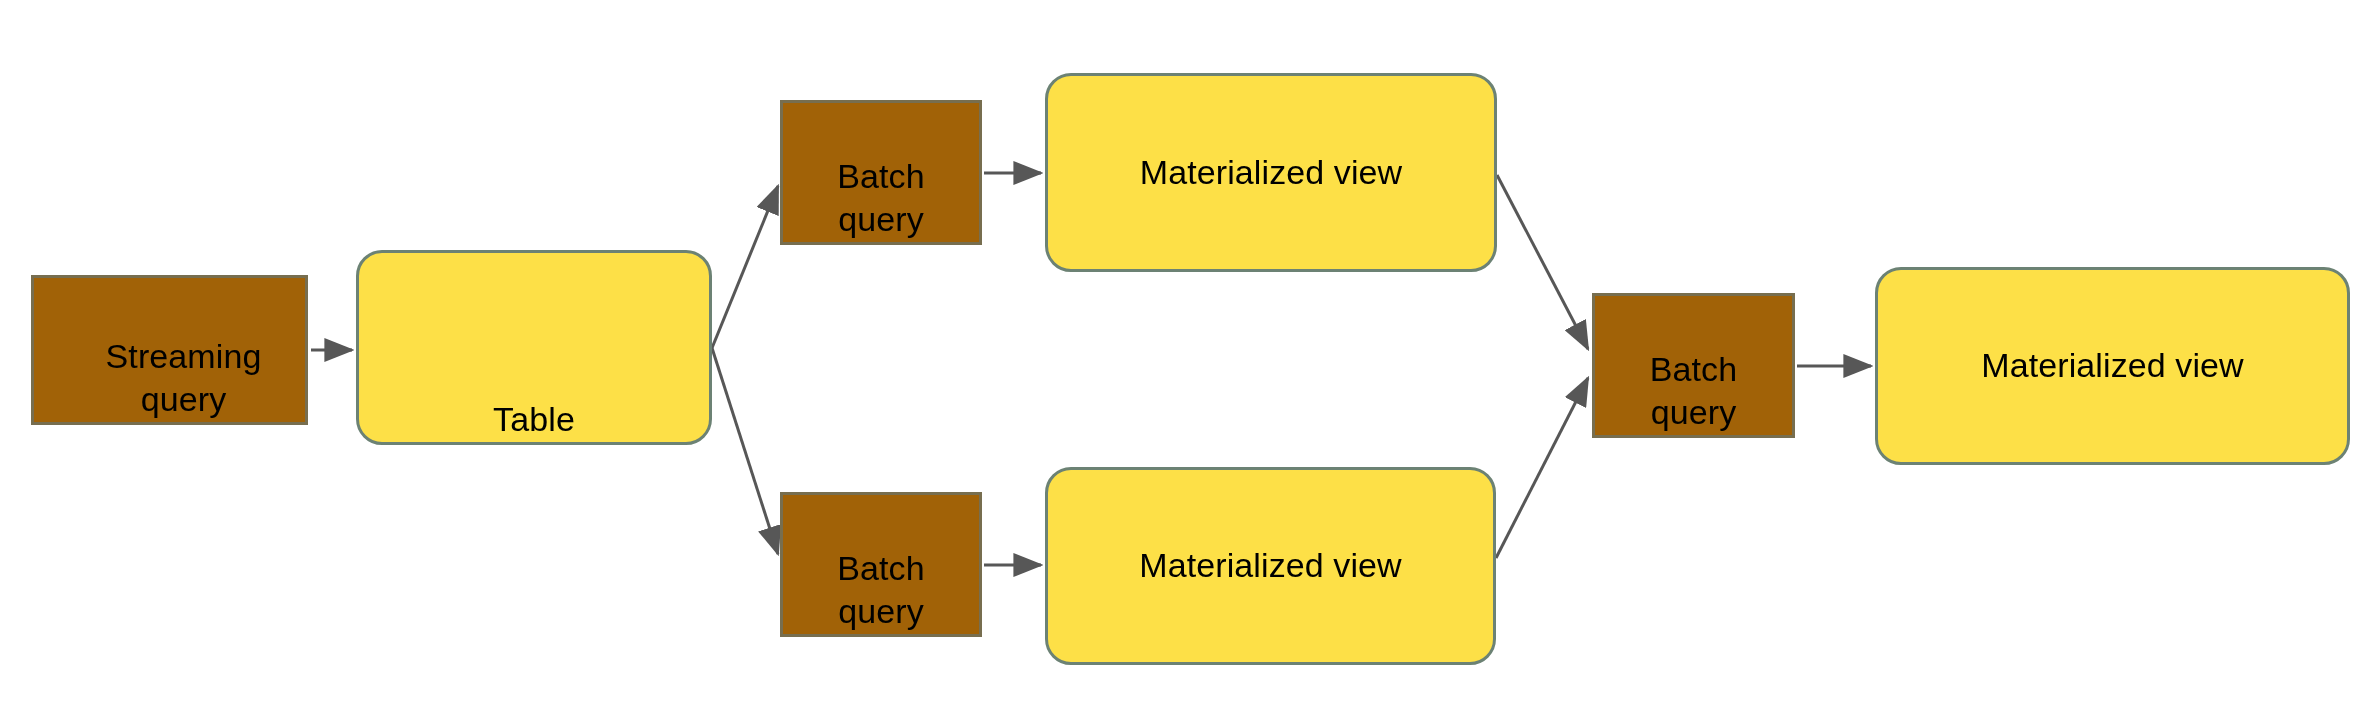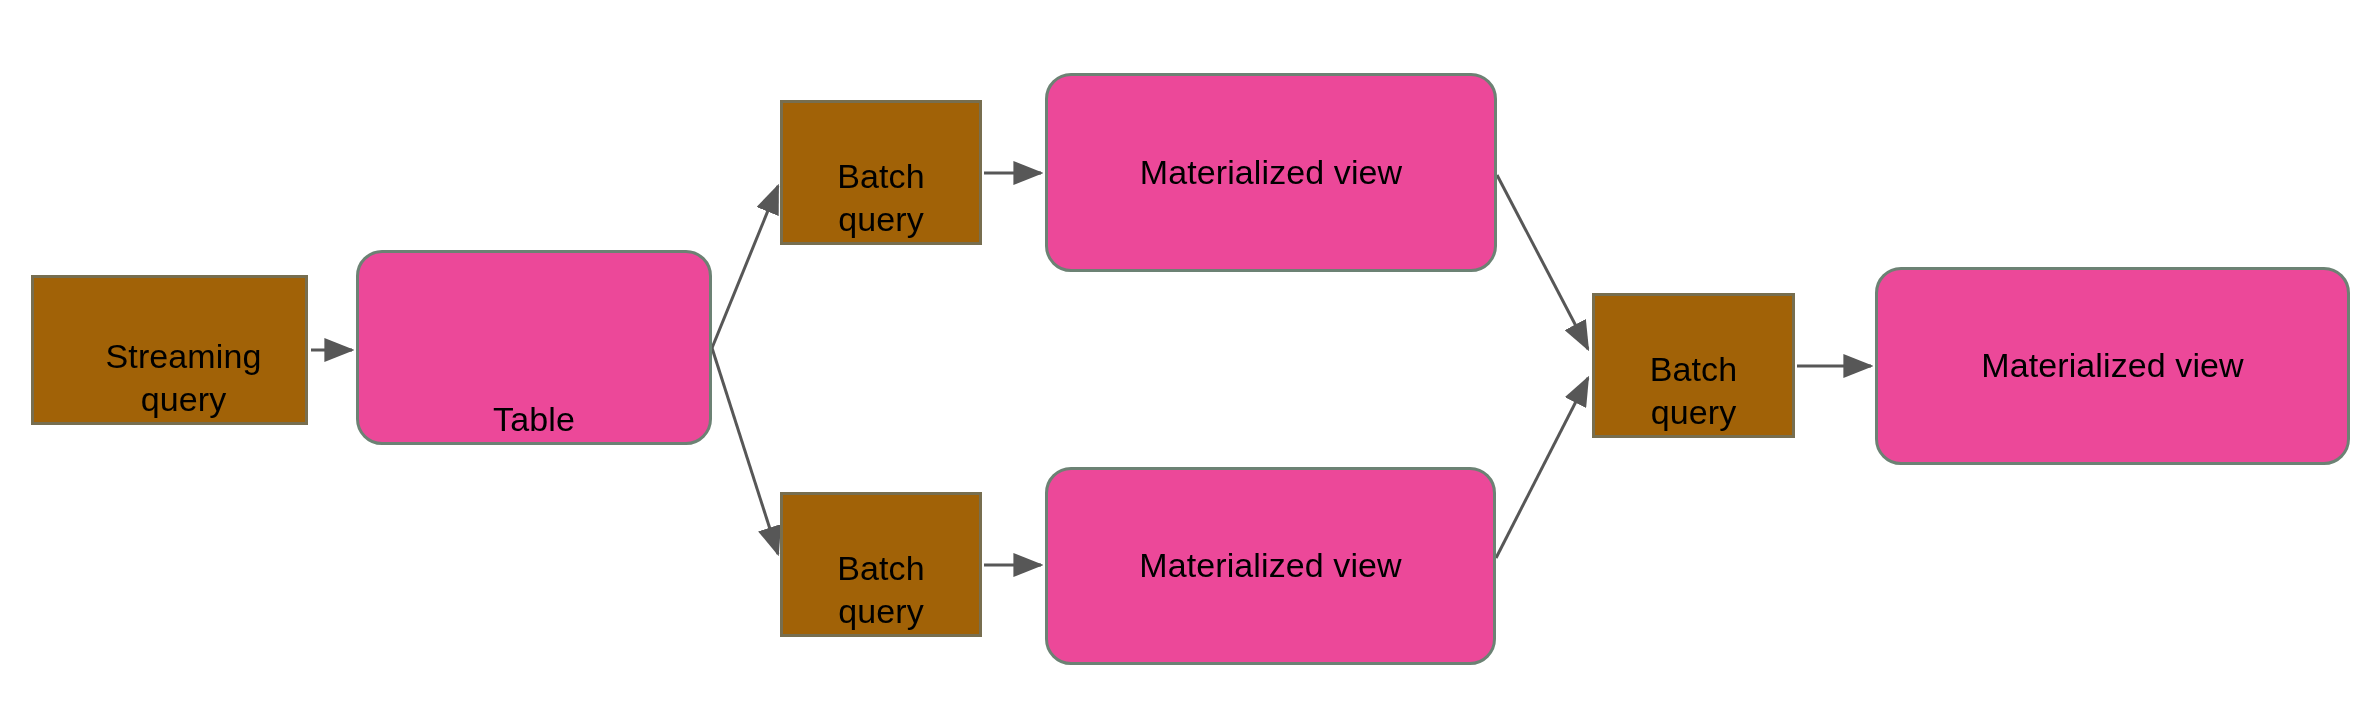--- a/index.html
+++ b/index.html
@@ -46,7 +46,7 @@
     align-items: flex-end;
   }
   .node.store {
-    background: #ec4899;
+    background: #fde047;
     border: 3px solid #6c8274;
     border-radius: 26px;
   }

